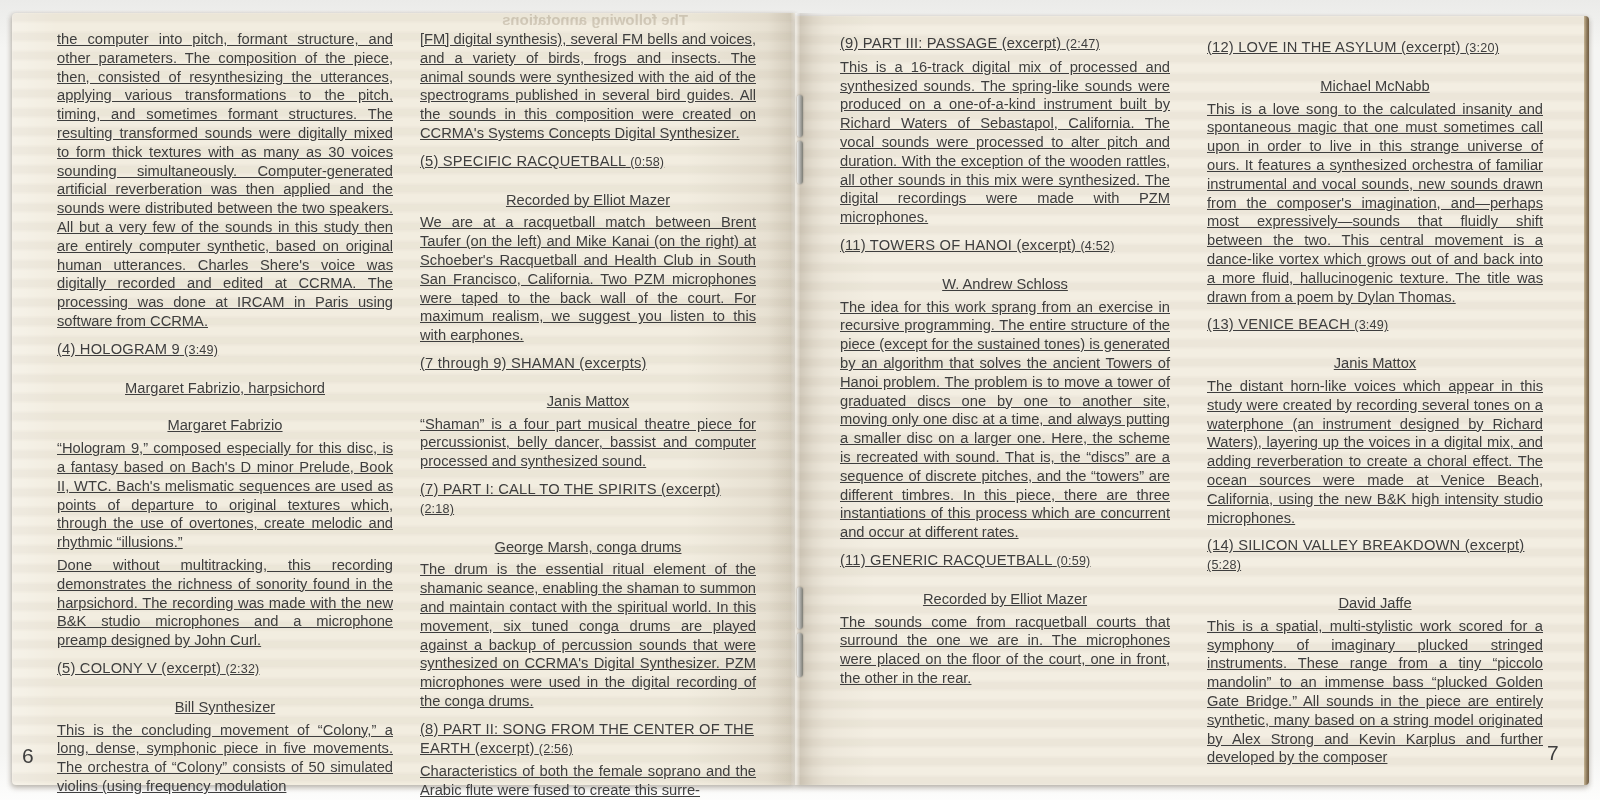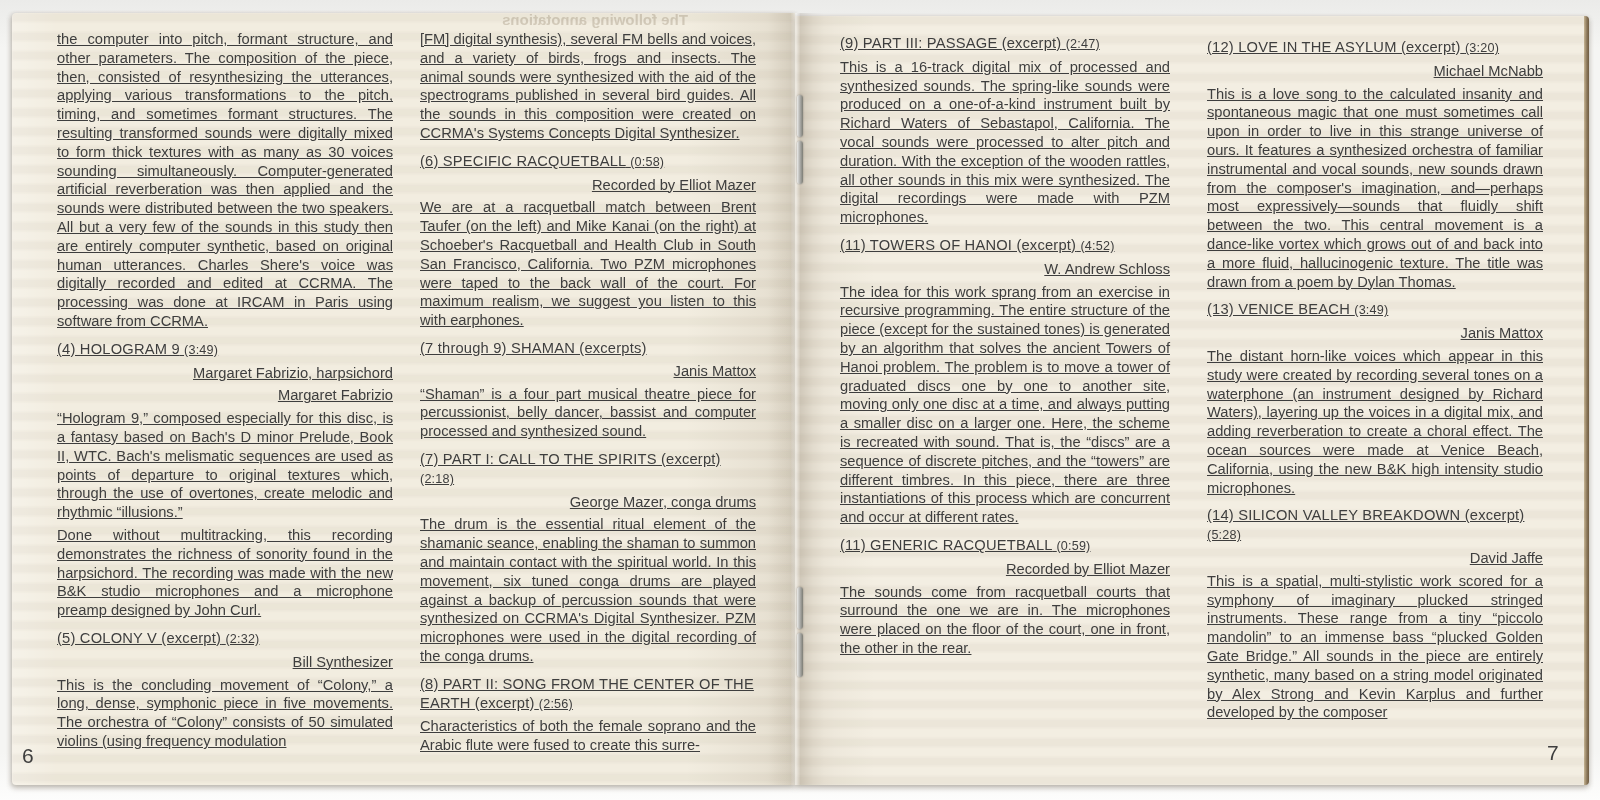--- a/index.html
+++ b/index.html
@@ -70,7 +70,7 @@
   #col4{left:1207px;top:38px;width:336px;}
   .col p{margin:0;}
   .col p.b-heading{margin-top:9px;text-align:left;letter-spacing:0.2px;}
-  .col p.b-credit{margin-top:4px;text-align:right;}
+  .col p.b-credit{margin-top:19px;text-align:center;}
   .col p.b-body{margin-top:4px;}
   .col p:first-child{margin-top:0;}
   .time{font-size:12.6px;}

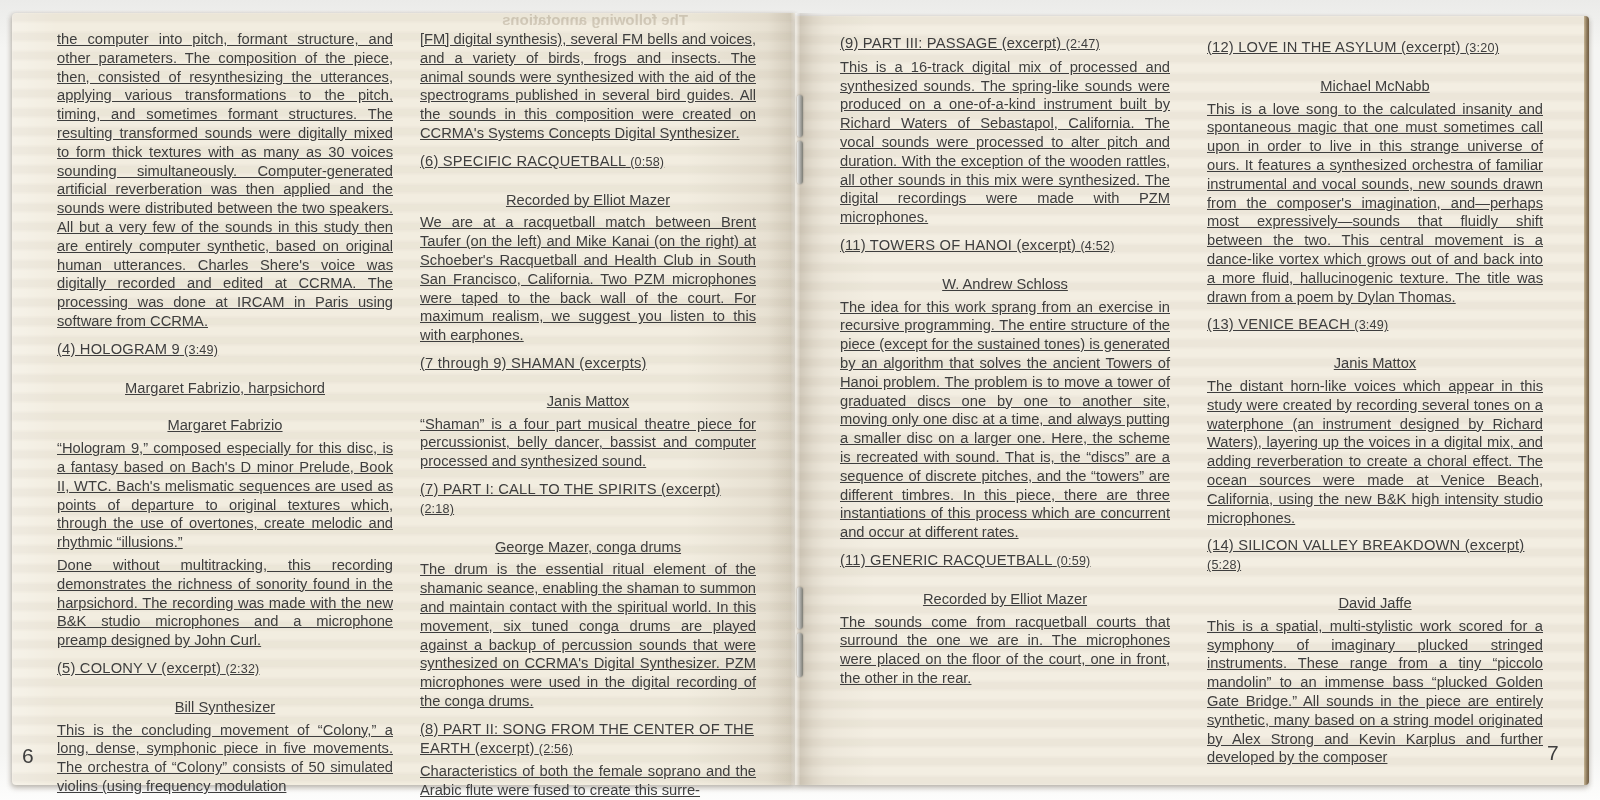--- a/index.html
+++ b/index.html
@@ -101,7 +101,7 @@
   </div>
 <div class="col" id="col2">
     <p class="b-body">[FM] digital synthesis), several FM bells and voices, and a variety of birds, frogs and insects. The animal sounds were synthesized with the aid of the spectrograms published in several bird guides. All the sounds in this composition were created on CCRMA's Systems Concepts Digital Synthesizer.</p>
-    <p class="b-heading"><span>(6) SPECIFIC RACQUETBALL</span> <span class="time">(0:58)</span></p>
+    <p class="b-heading"><span>(5) SPECIFIC RACQUETBALL</span> <span class="time">(0:58)</span></p>
     <p class="b-credit">Recorded by Elliot Mazer</p>
     <p class="b-body">We are at a racquetball match between Brent Taufer (on the left) and Mike Kanai (on the right) at Schoeber's Racquetball and Health Club in South San Francisco, California. Two PZM microphones were taped to the back wall of the court. For maximum realism, we suggest you listen to this with earphones.</p>
     <p class="b-heading"><span>(7 through 9) SHAMAN (excerpts)</span></p>

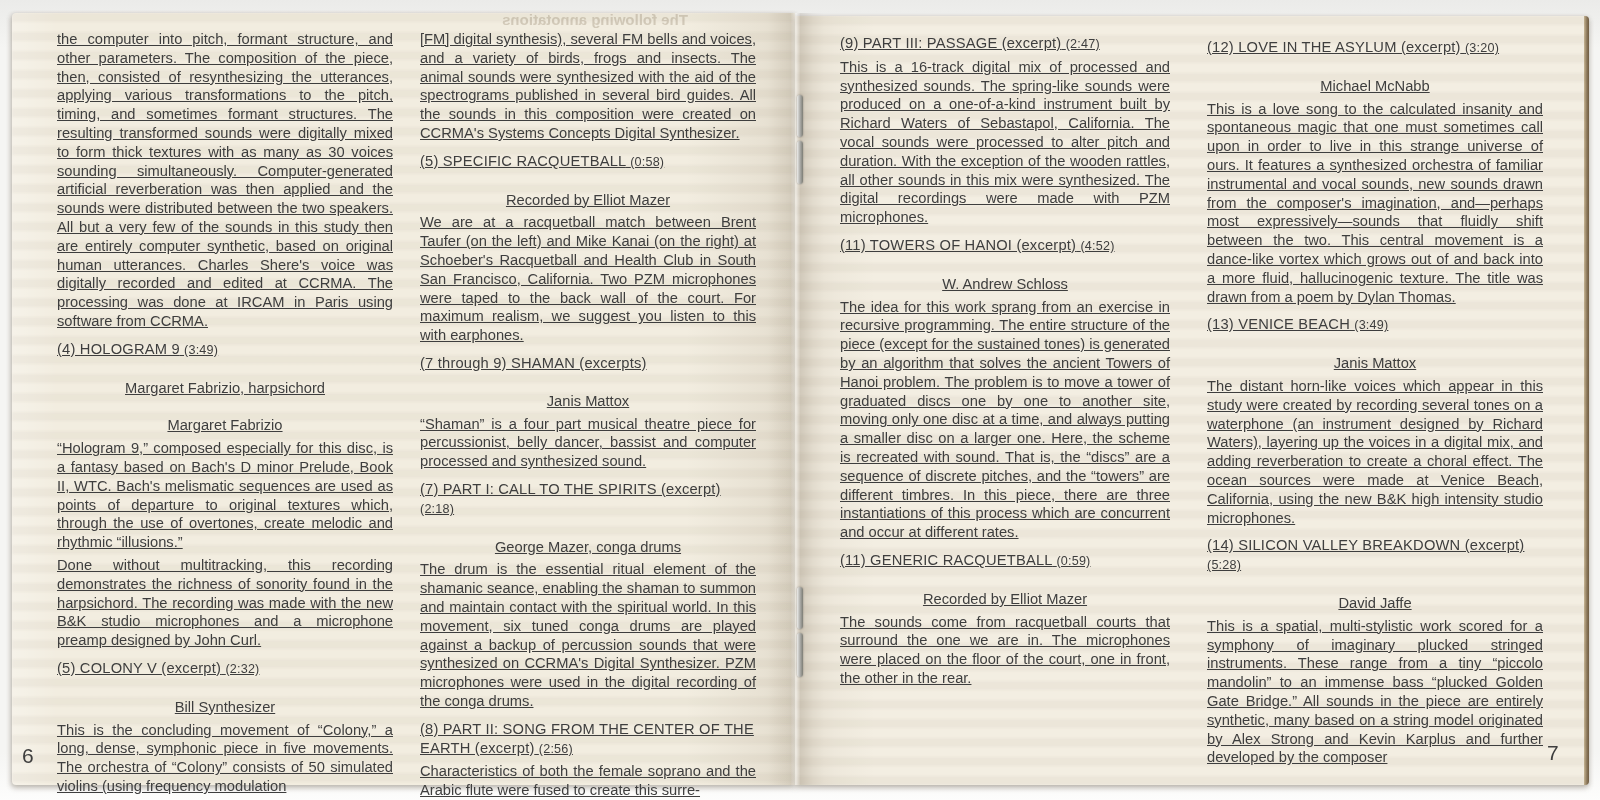--- a/index.html
+++ b/index.html
@@ -108,7 +108,7 @@
     <p class="b-credit">Janis Mattox</p>
     <p class="b-body">“Shaman” is a four part musical theatre piece for percussionist, belly dancer, bassist and computer processed and synthesized sound.</p>
     <p class="b-heading"><span>(7) PART I: CALL TO THE SPIRITS (excerpt)</span> <span class="time">(2:18)</span></p>
-    <p class="b-credit">George Mazer, conga drums</p>
+    <p class="b-credit">George Marsh, conga drums</p>
     <p class="b-body">The drum is the essential ritual element of the shamanic seance, enabling the shaman to summon and maintain contact with the spiritual world. In this movement, six tuned conga drums are played against a backup of percussion sounds that were synthesized on CCRMA's Digital Synthesizer. PZM microphones were used in the digital recording of the conga drums.</p>
     <p class="b-heading"><span>(8) PART II: SONG FROM THE CENTER OF THE EARTH (excerpt)</span> <span class="time">(2:56)</span></p>
     <p class="b-body">Characteristics of both the female soprano and the Arabic flute were fused to create this surre-</p>

